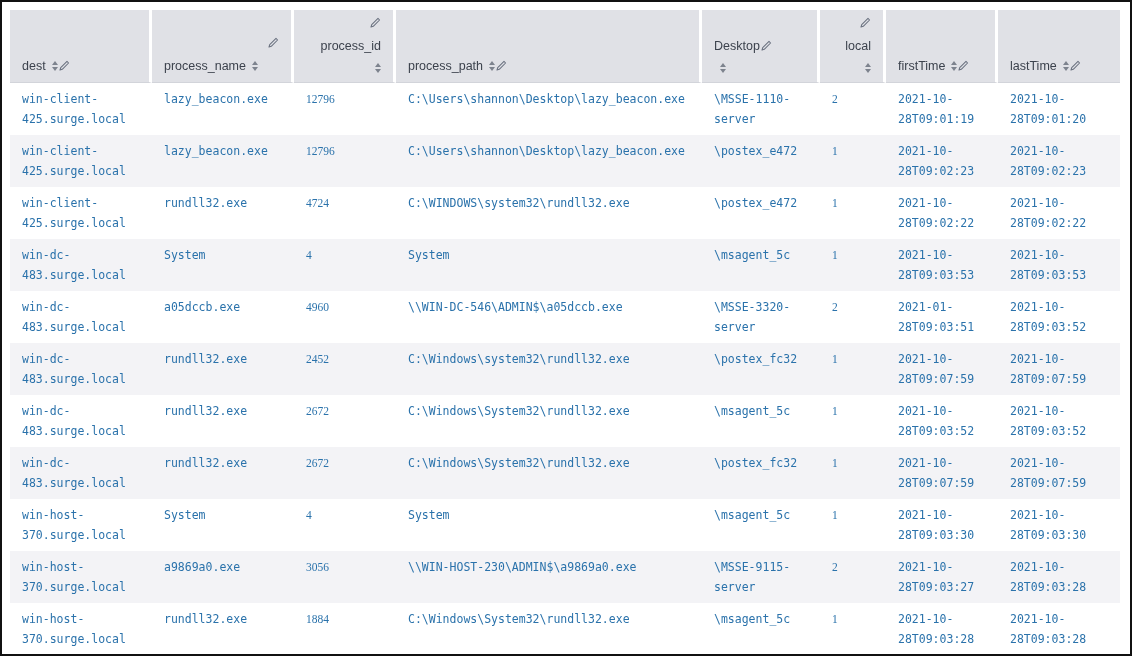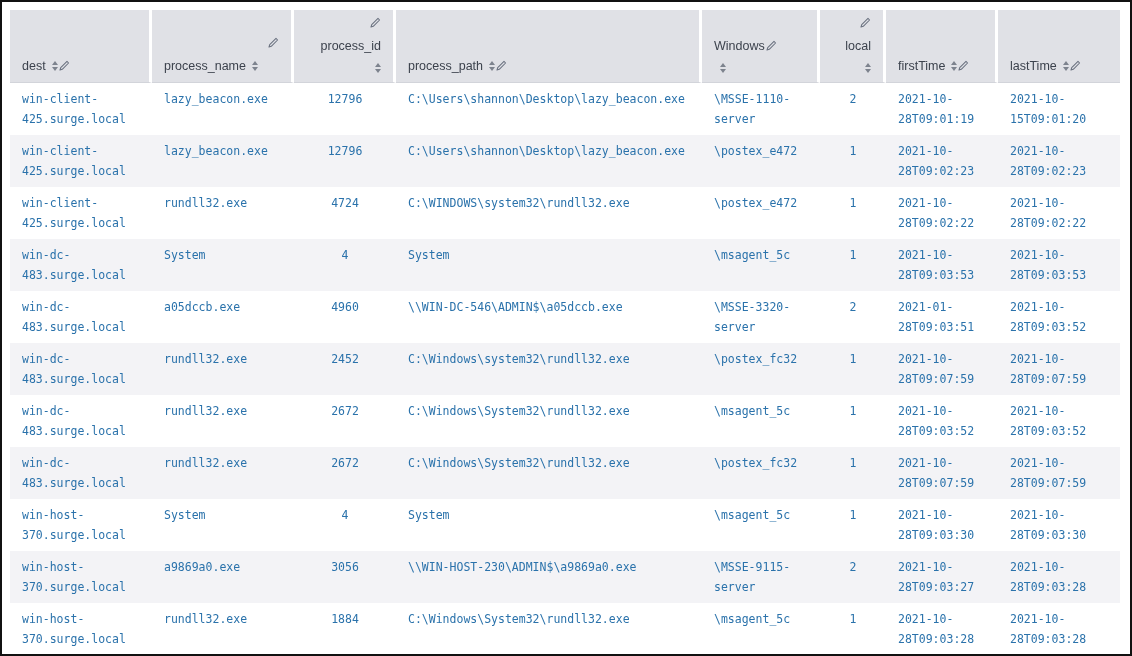--- a/index.html
+++ b/index.html
@@ -149,7 +149,7 @@
       <th>
         <div class="th-inner">
           <div class="h-row">
-            <span class="h-label">Windows</span>
+            <span class="h-label">Desktop</span>
 
   <svg class="pencil" width="12" height="12" viewBox="0 0 16 16">
     <path d="M2.6 13.4l1-3.1L12 1.9l2.1 2.1L5.7 12.4z" fill="none" stroke="#6b7280" stroke-width="1.4" stroke-linejoin="round"></path>

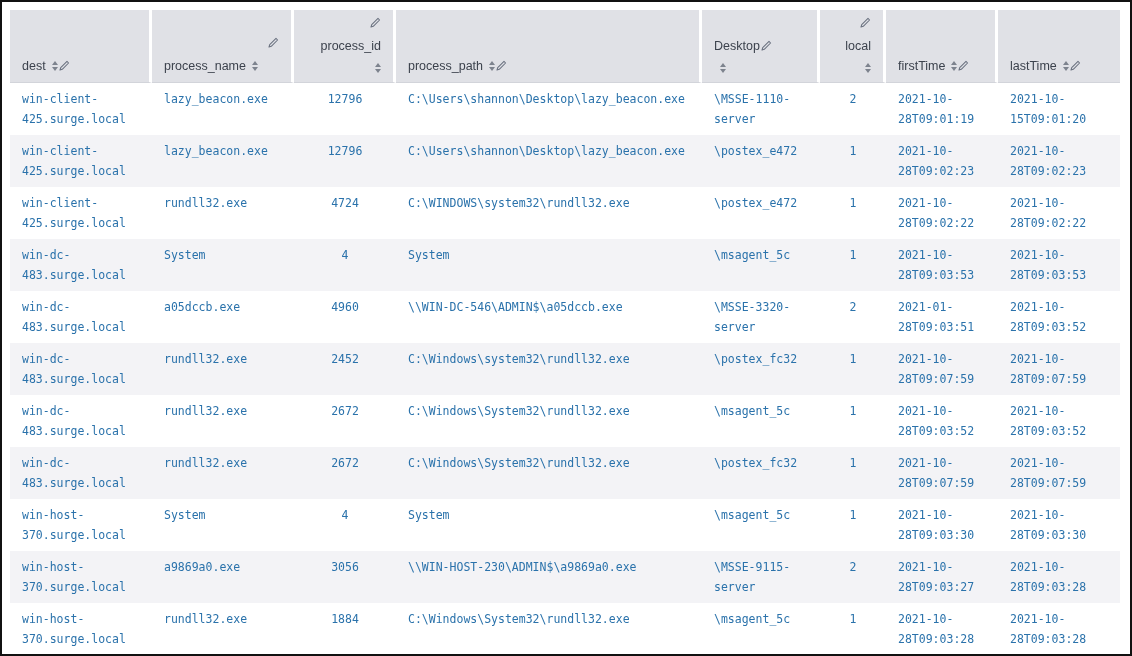--- a/index.html
+++ b/index.html
@@ -53,7 +53,7 @@
     cursor:pointer;
   }
   tbody tr:nth-child(even){background:#f3f3f6;}
-  td.num{text-align:center;}
+  td.num{text-align:left;font-family:Liberation Serif, serif;}
 </style>
 </head>
 <body>

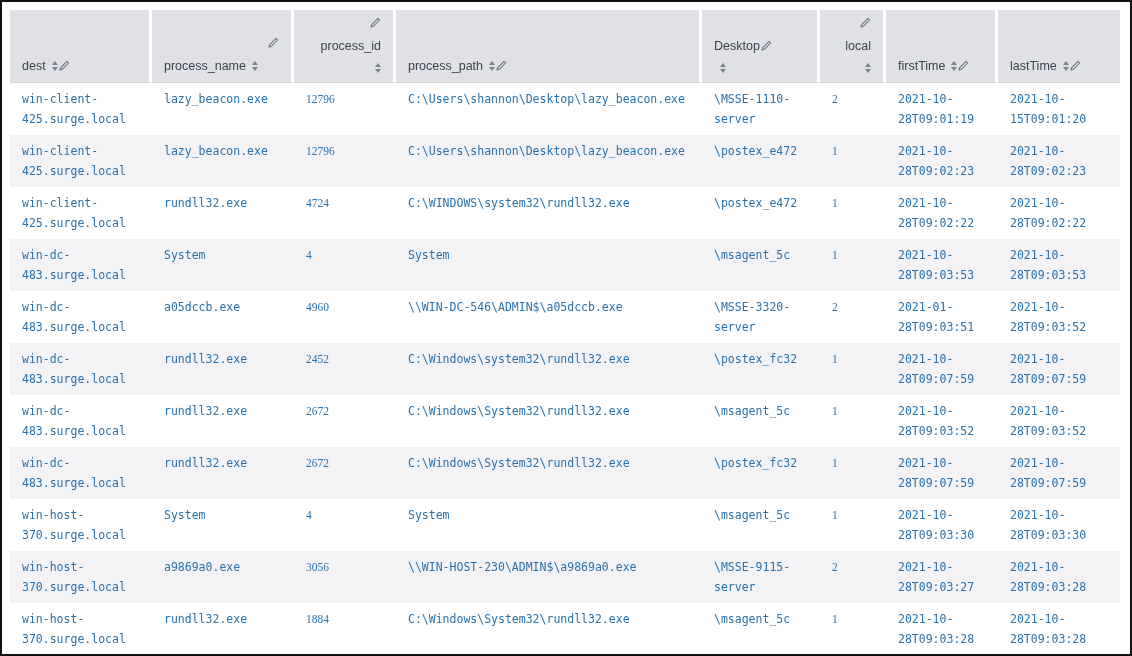--- a/index.html
+++ b/index.html
@@ -231,7 +231,7 @@
         <td><span>\MSSE-1110-server</span></td>
         <td class="num"><span>2</span></td>
         <td><span>2021-10-28T09:01:19</span></td>
-        <td><span>2021-10-15T09:01:20</span></td>
+        <td><span>2021-10-28T09:01:20</span></td>
       </tr>
       <tr>
         <td><span>win-client-425.surge.local</span></td>

